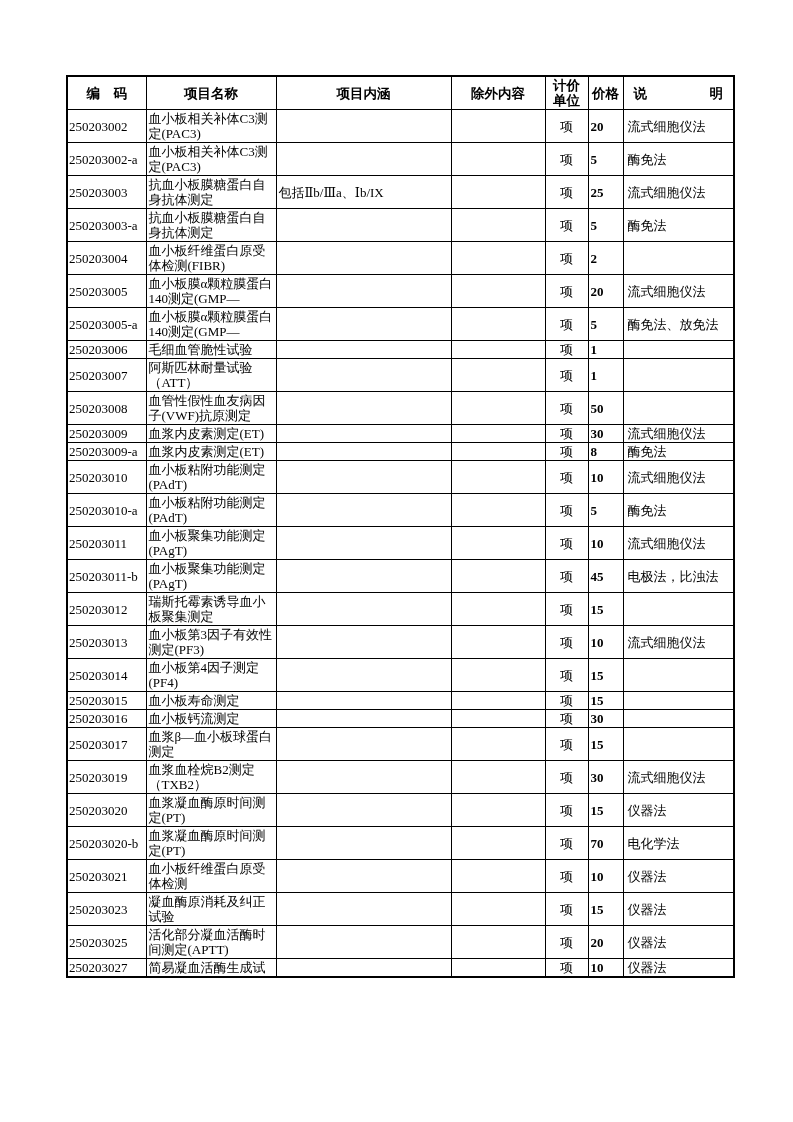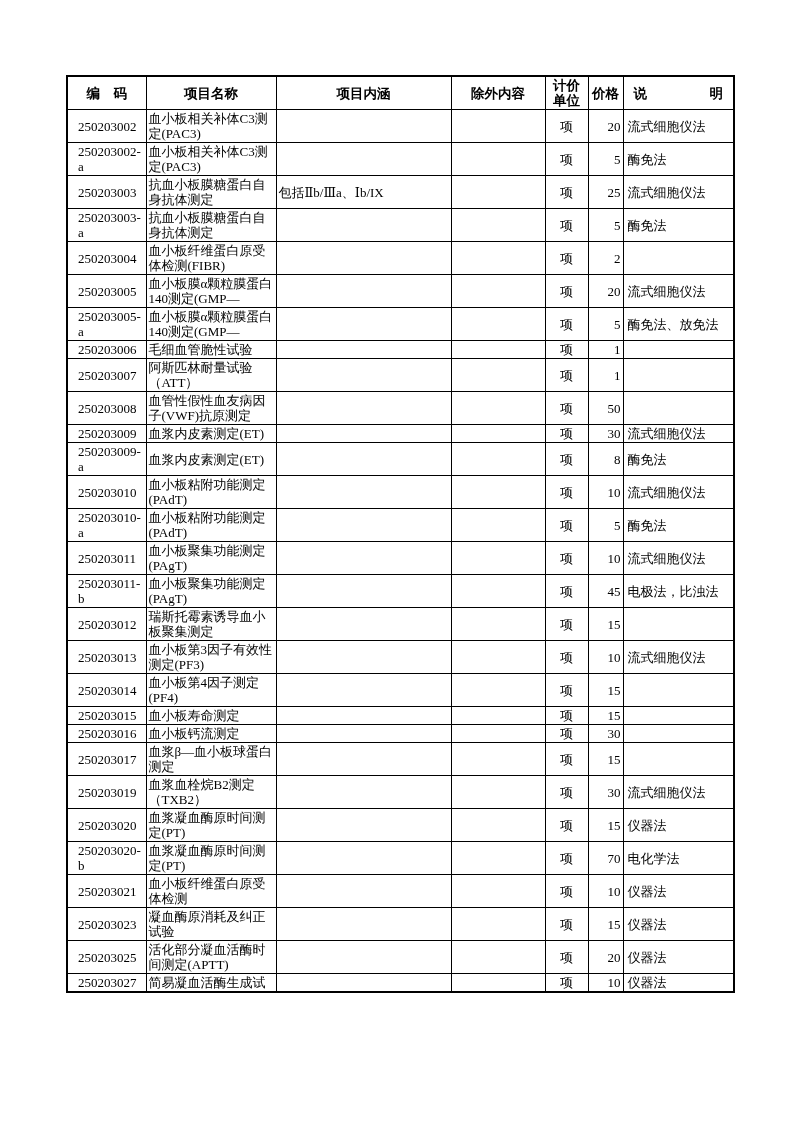--- a/index.html
+++ b/index.html
@@ -51,7 +51,7 @@
     padding: 1px 2px;
     height: 17px;
   }
-  td.cell-code    { text-align: left; padding-left: 10px; }
+  td.cell-code    { text-align: left; padding-left: 1px; }
   td.cell-name    { text-align: left; word-break: break-word; }
   td.cell-content { text-align: left; word-break: break-word; }
   td.cell-excluded{ text-align: left; }

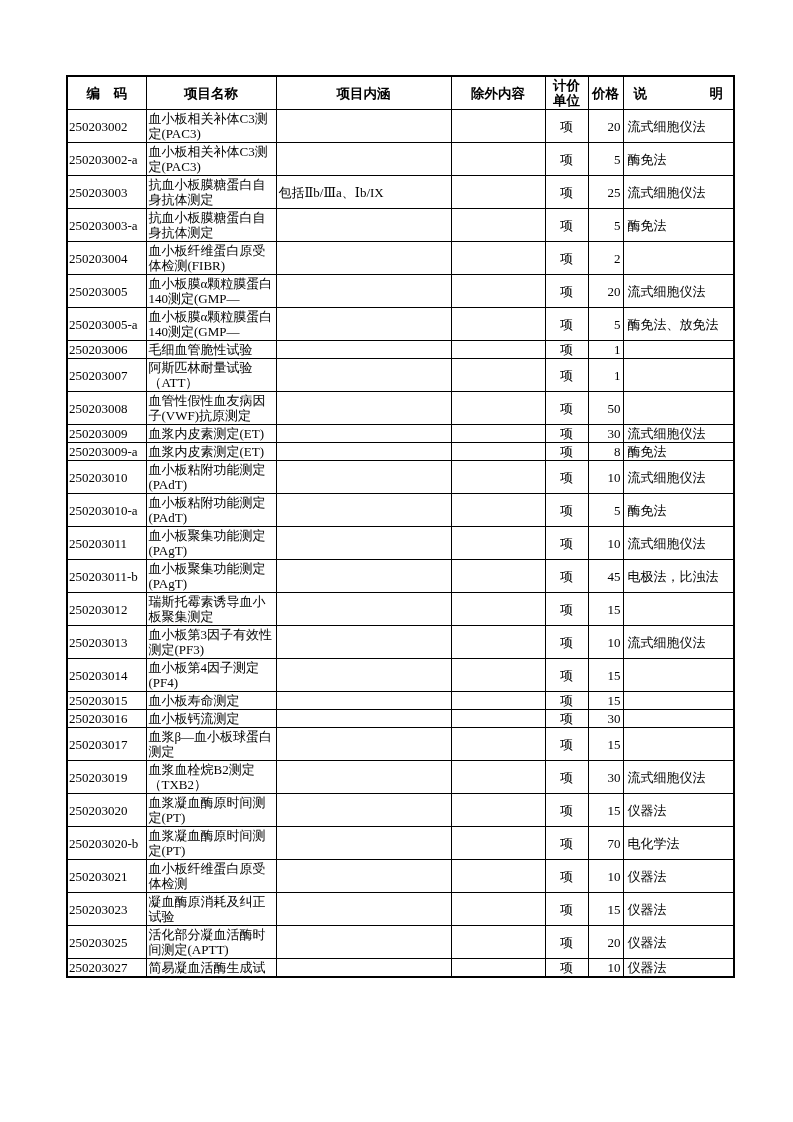--- a/index.html
+++ b/index.html
@@ -56,7 +56,7 @@
   td.cell-content { text-align: left; word-break: break-word; }
   td.cell-excluded{ text-align: left; }
   td.cell-unit    { text-align: center; }
-  td.cell-price   { text-align: right; }
+  td.cell-price   { text-align: left; font-weight: bold; }
   td.cell-note    { text-align: left; padding-left: 4px; }
 </style>
 </head>

